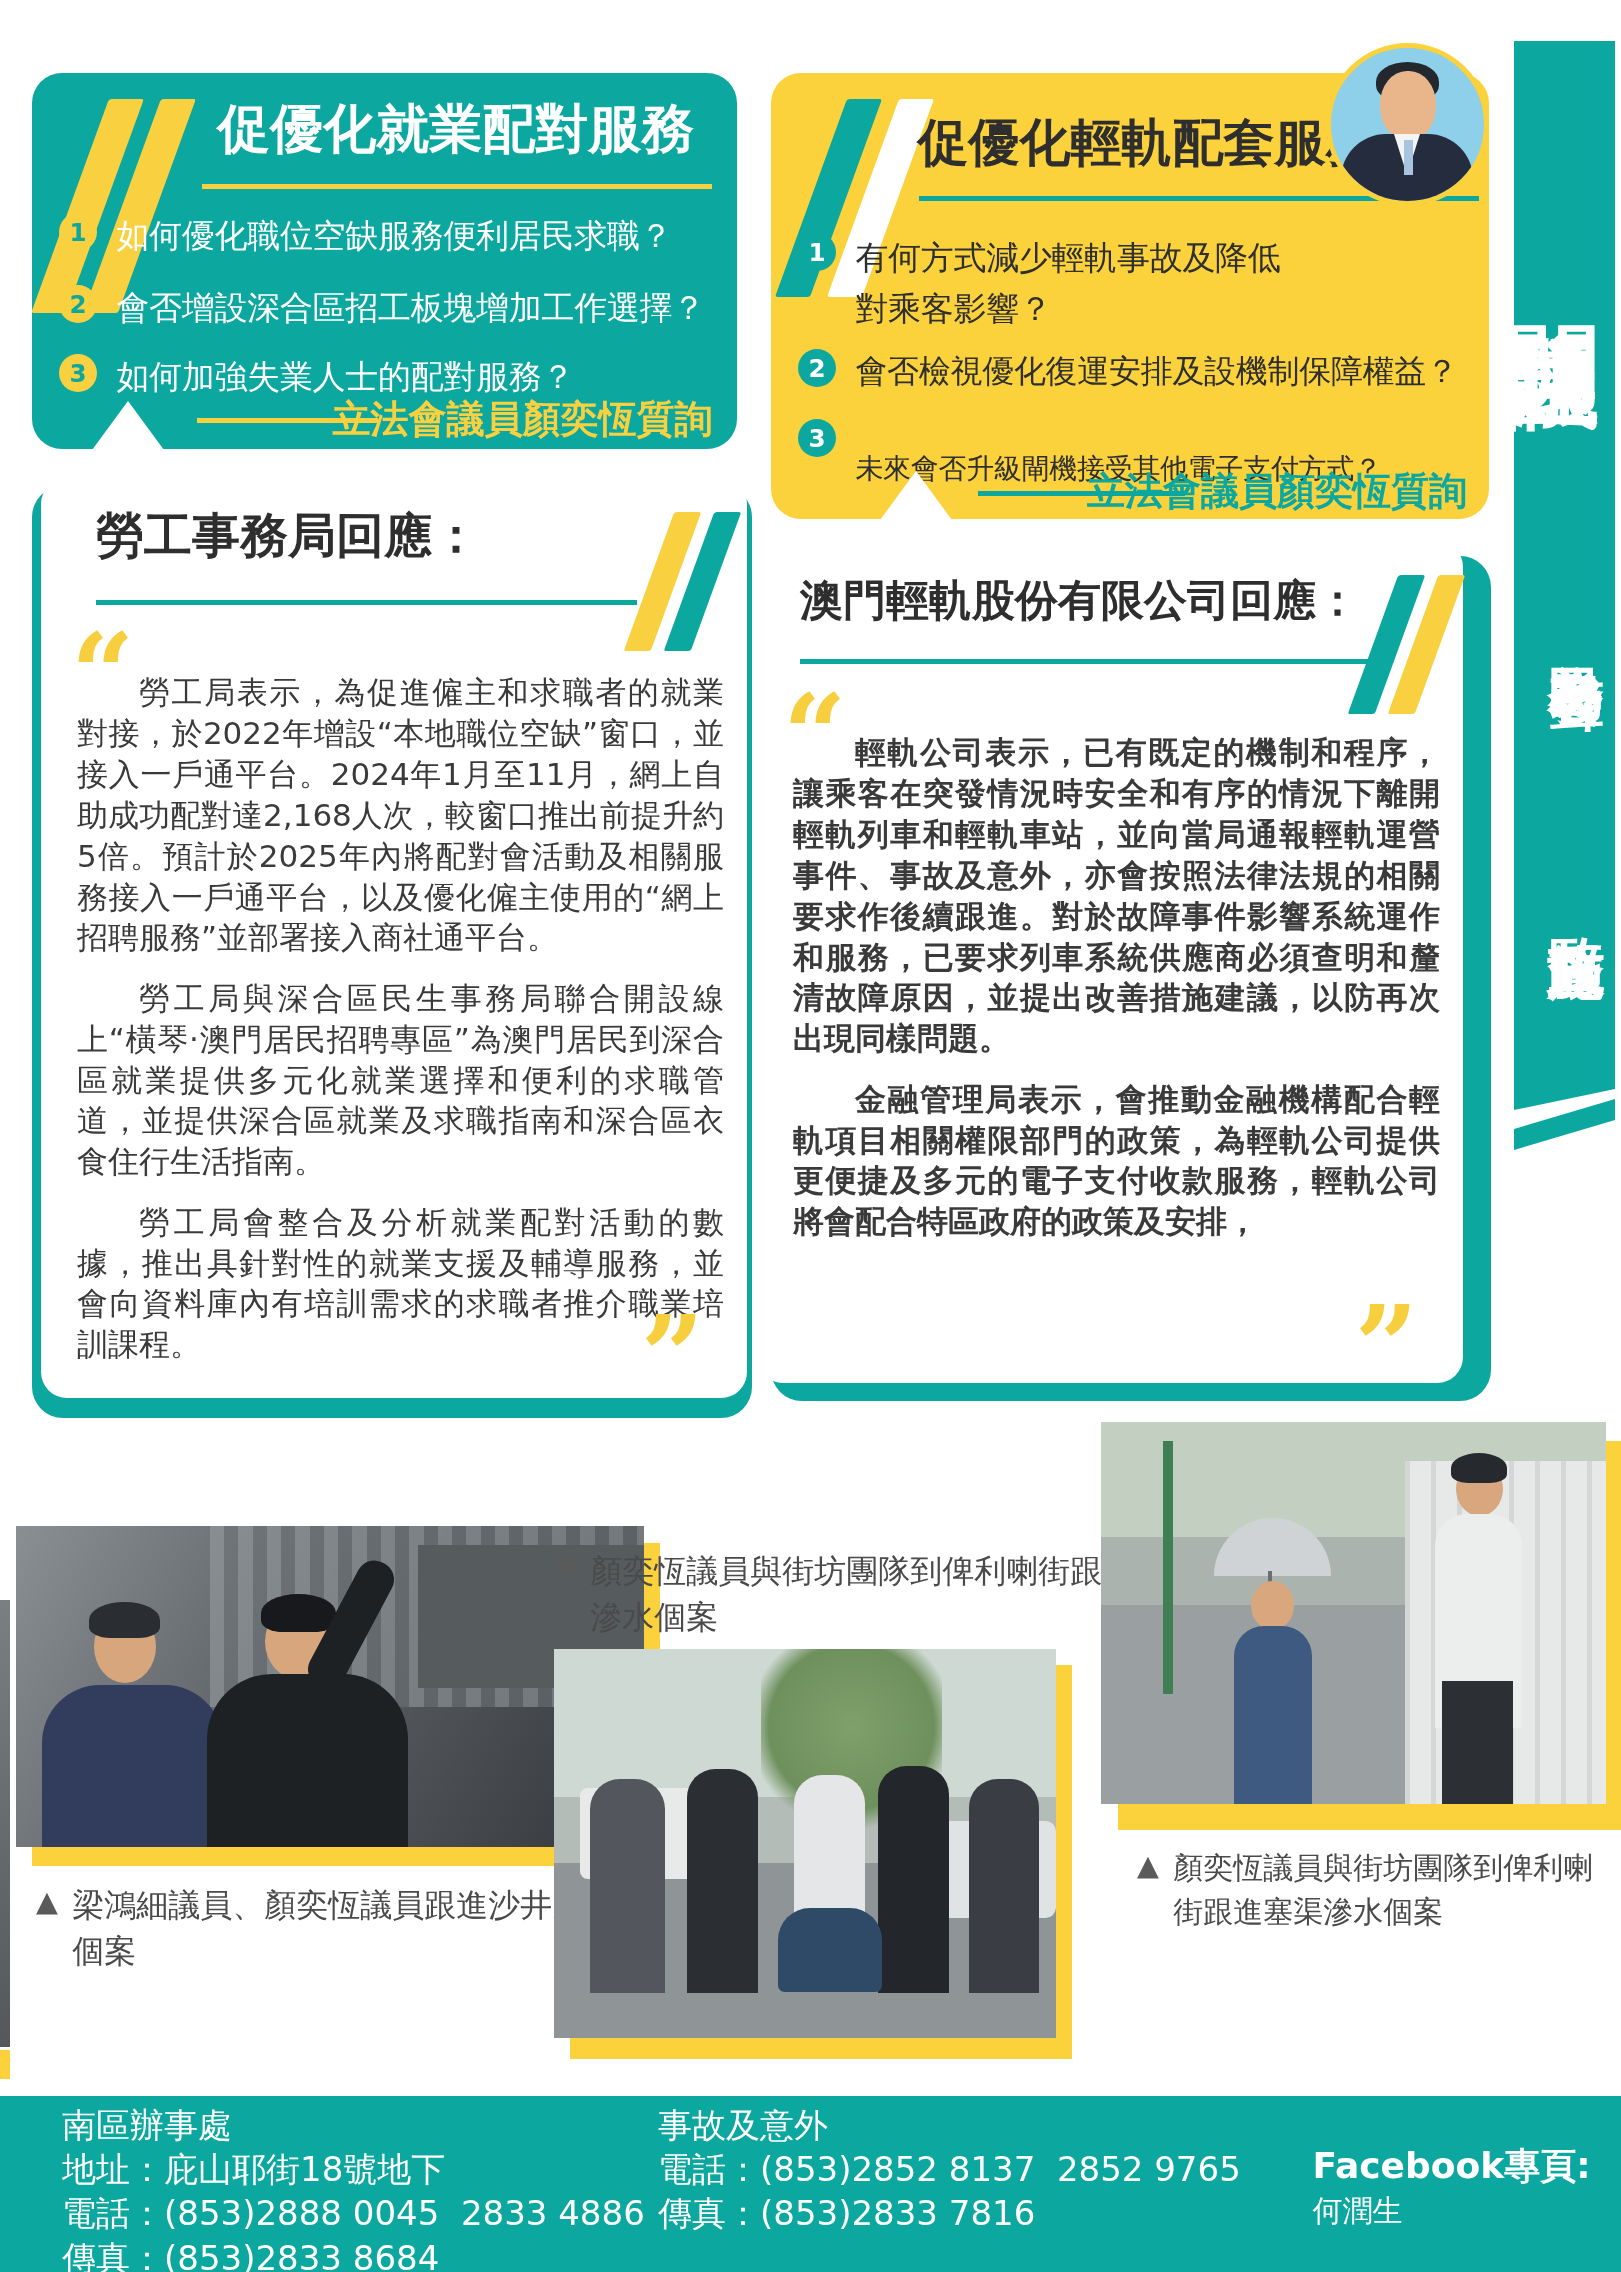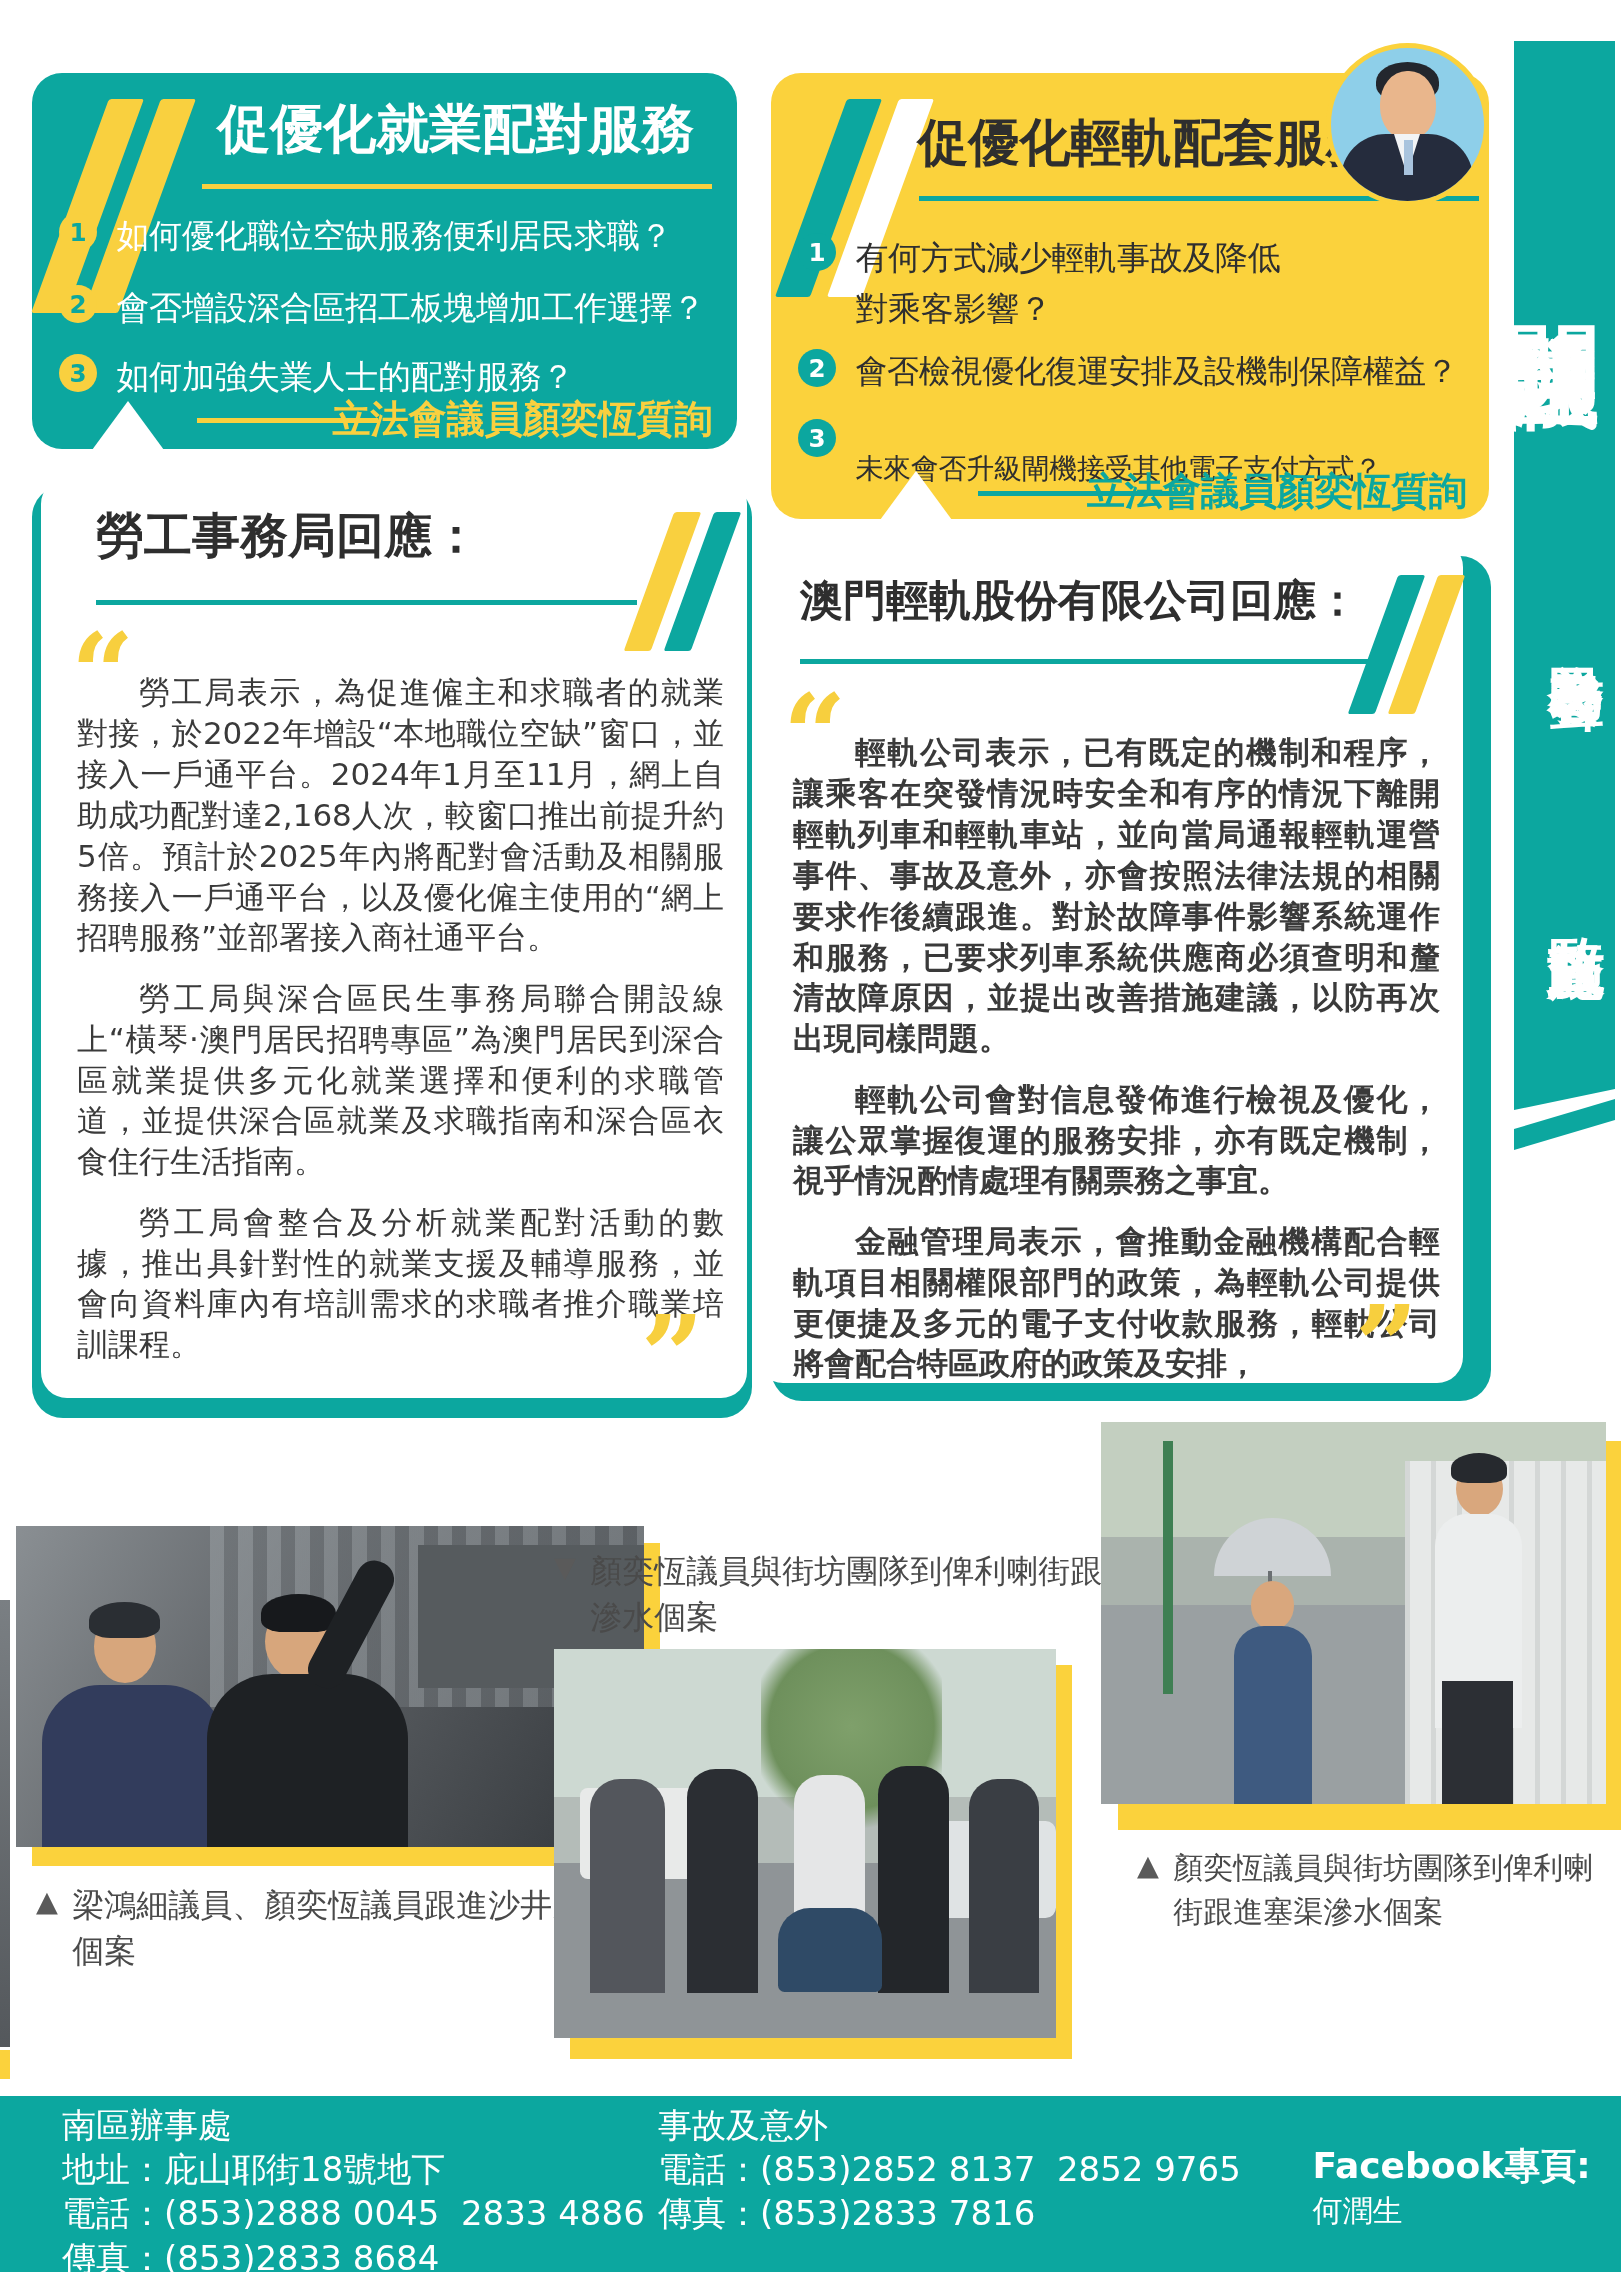--- a/index.html
+++ b/index.html
@@ -163,7 +163,6 @@
     <div class="rquote" style="left:26px;top:139px;">“</div>
     <div class="rbody" style="left:36px;right:23px;top:191px;font-weight:bold;">
       <p>輕軌公司表示，已有既定的機制和程序，讓乘客在突發情況時安全和有序的情況下離開輕軌列車和輕軌車站，並向當局通報輕軌運營事件、事故及意外，亦會按照法律法規的相關要求作後續跟進。對於故障事件影響系統運作和服務，已要求列車系統供應商必須查明和釐清故障原因，並提出改善措施建議，以防再次出現同樣問題。</p>
-      <p>輕軌公司會對信息發佈進行檢視及優化，讓公眾掌握復運的服務安排，亦有既定機制，視乎情況酌情處理有關票務之事宜。</p>
       <p>金融管理局表示，會推動金融機構配合輕軌項目相關權限部門的政策，為輕軌公司提供更便捷及多元的電子支付收款服務，輕軌公司將會配合特區政府的政策及安排，</p>
     </div>
     <div class="rquote" style="right:45px;top:751px;">”</div>

